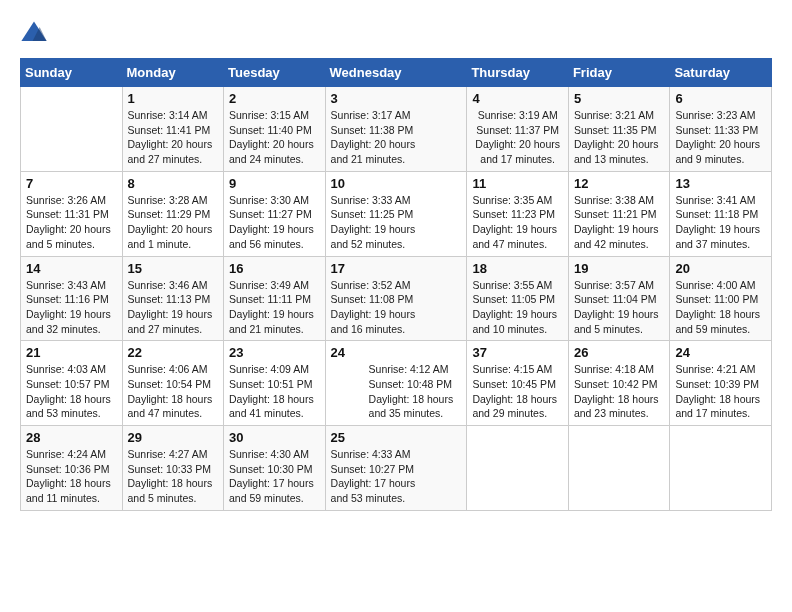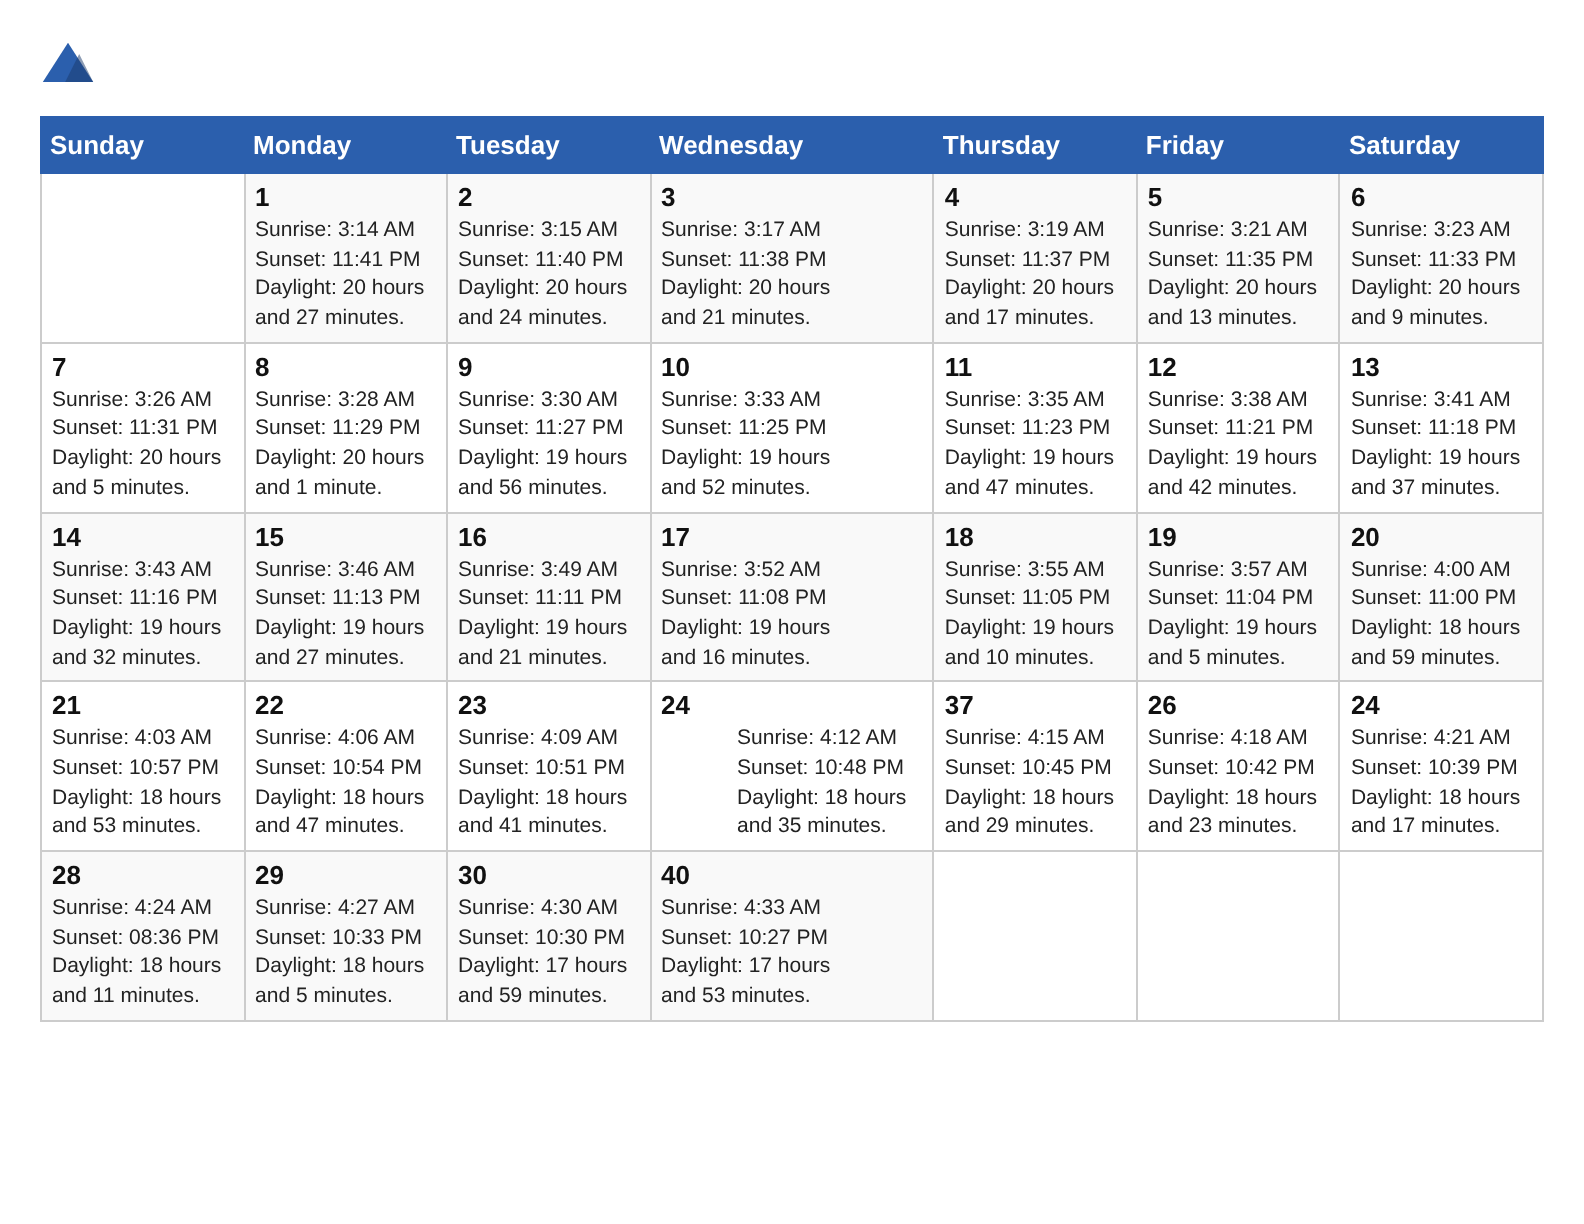--- a/index.html
+++ b/index.html
@@ -133,7 +133,7 @@
         </td>
         <td>
           <div class="day-num">4</div>
-          <div class="day-info" style="white-space: pre-line;">Sunrise: 3:19 AM
+          <div class="day-info" style="white-space: pre-line; text-align: center;">Sunrise: 3:19 AM
 Sunset: 11:37 PM
 Daylight: 20 hours
 and 17 minutes.</div>

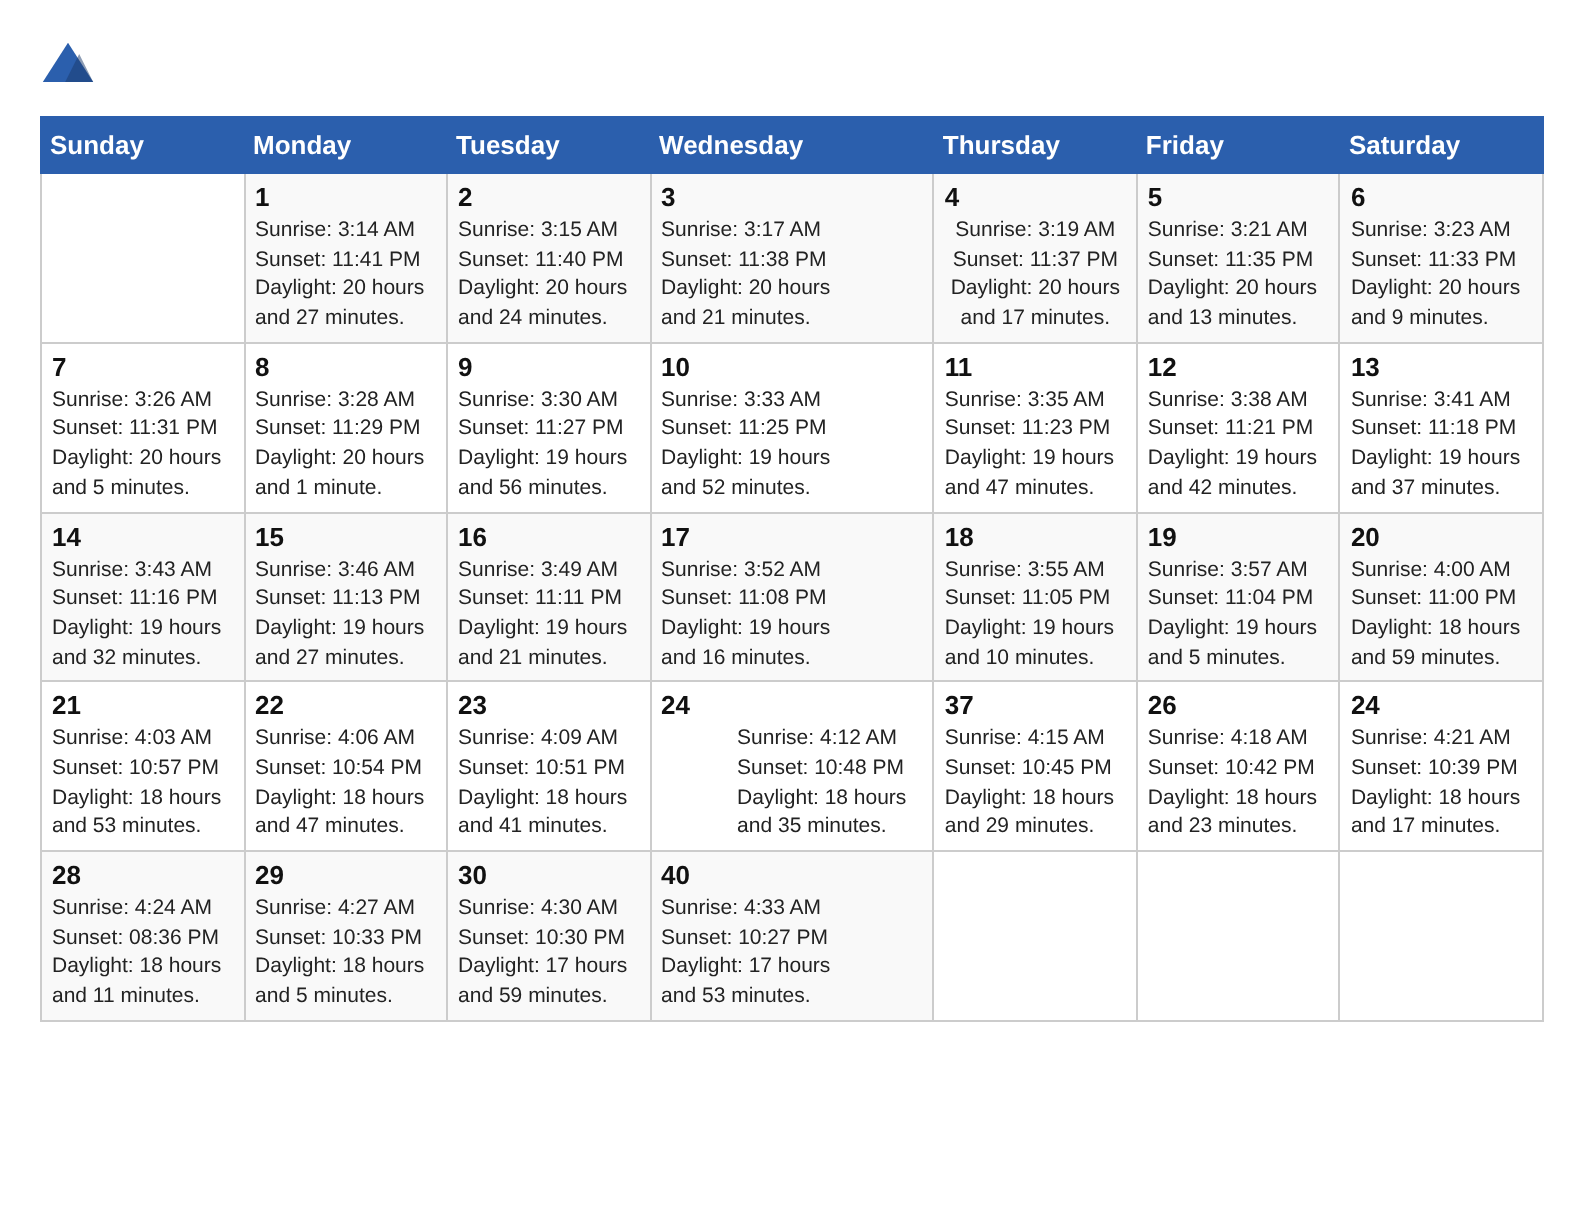--- a/index.html
+++ b/index.html
@@ -329,7 +329,7 @@
 and 59 minutes.</div>
         </td>
         <td>
-          <div class="day-num">40</div>
+          <div class="day-num">25</div>
           <div class="day-info" style="white-space: pre-line;">Sunrise: 4:33 AM
 Sunset: 10:27 PM
 Daylight: 17 hours

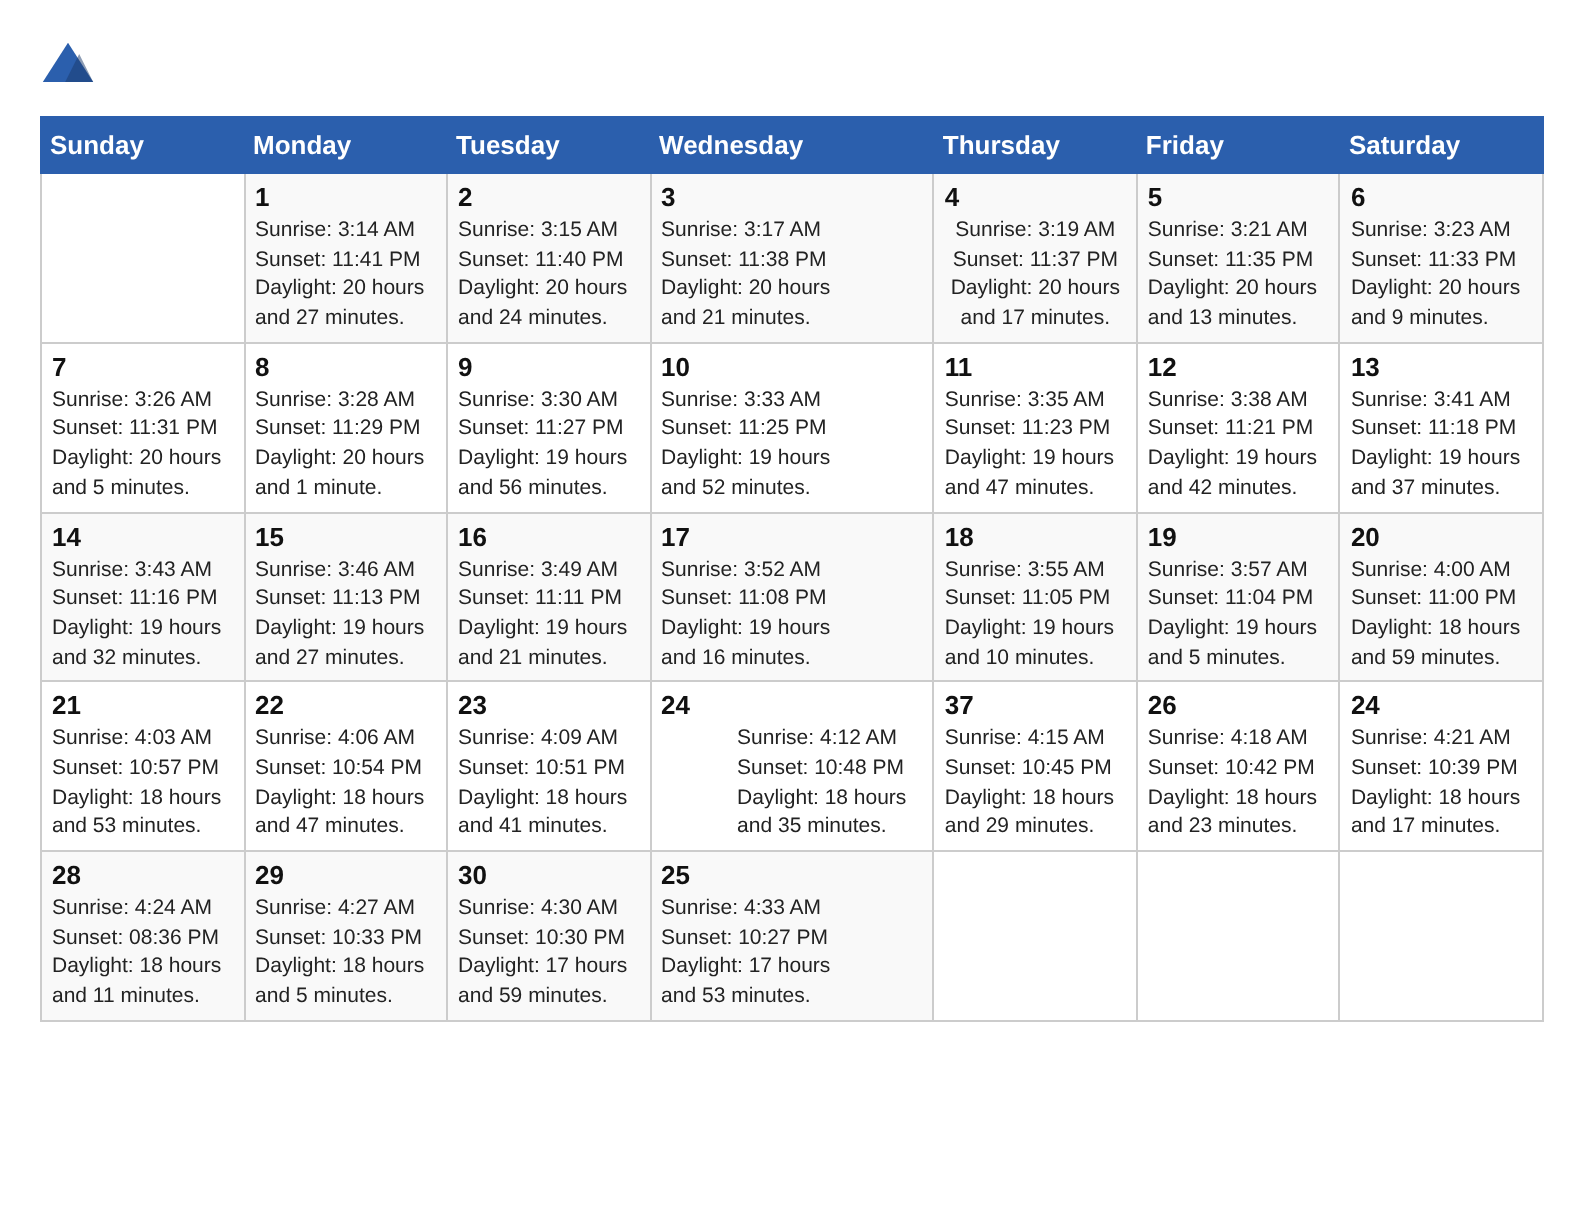--- a/index.html
+++ b/index.html
@@ -310,7 +310,7 @@
         <td>
           <div class="day-num">28</div>
           <div class="day-info" style="white-space: pre-line;">Sunrise: 4:24 AM
-Sunset: 08:36 PM
+Sunset: 10:36 PM
 Daylight: 18 hours
 and 11 minutes.</div>
         </td>

